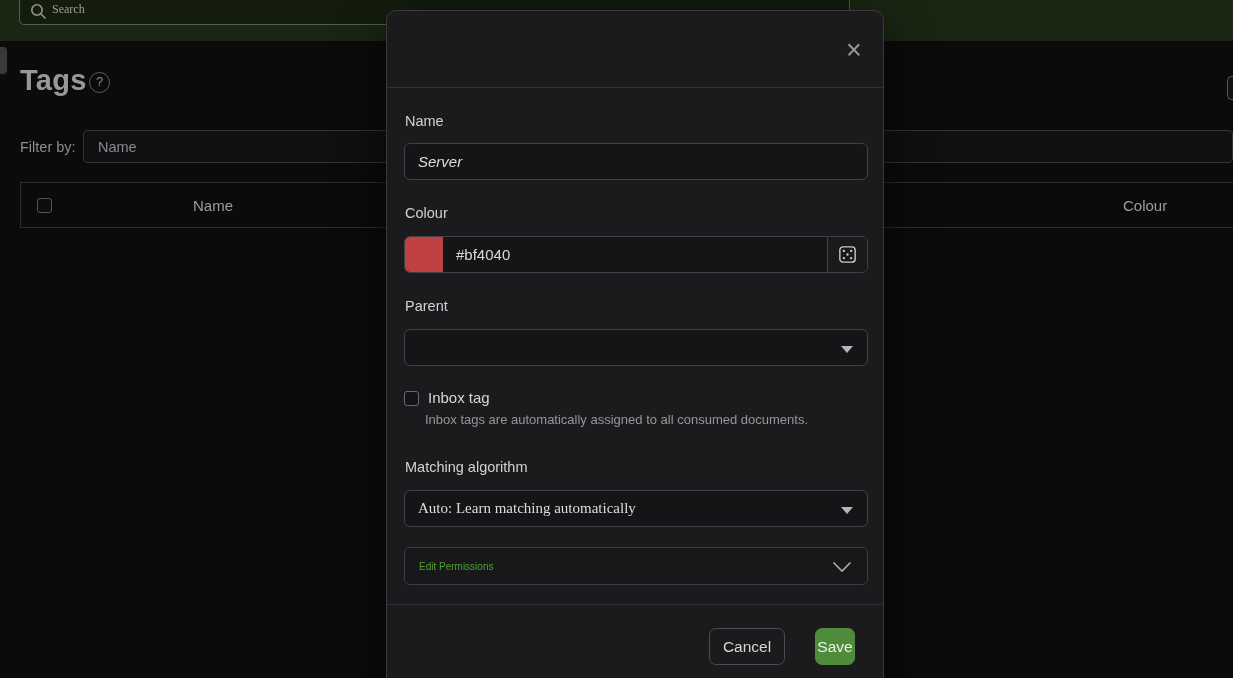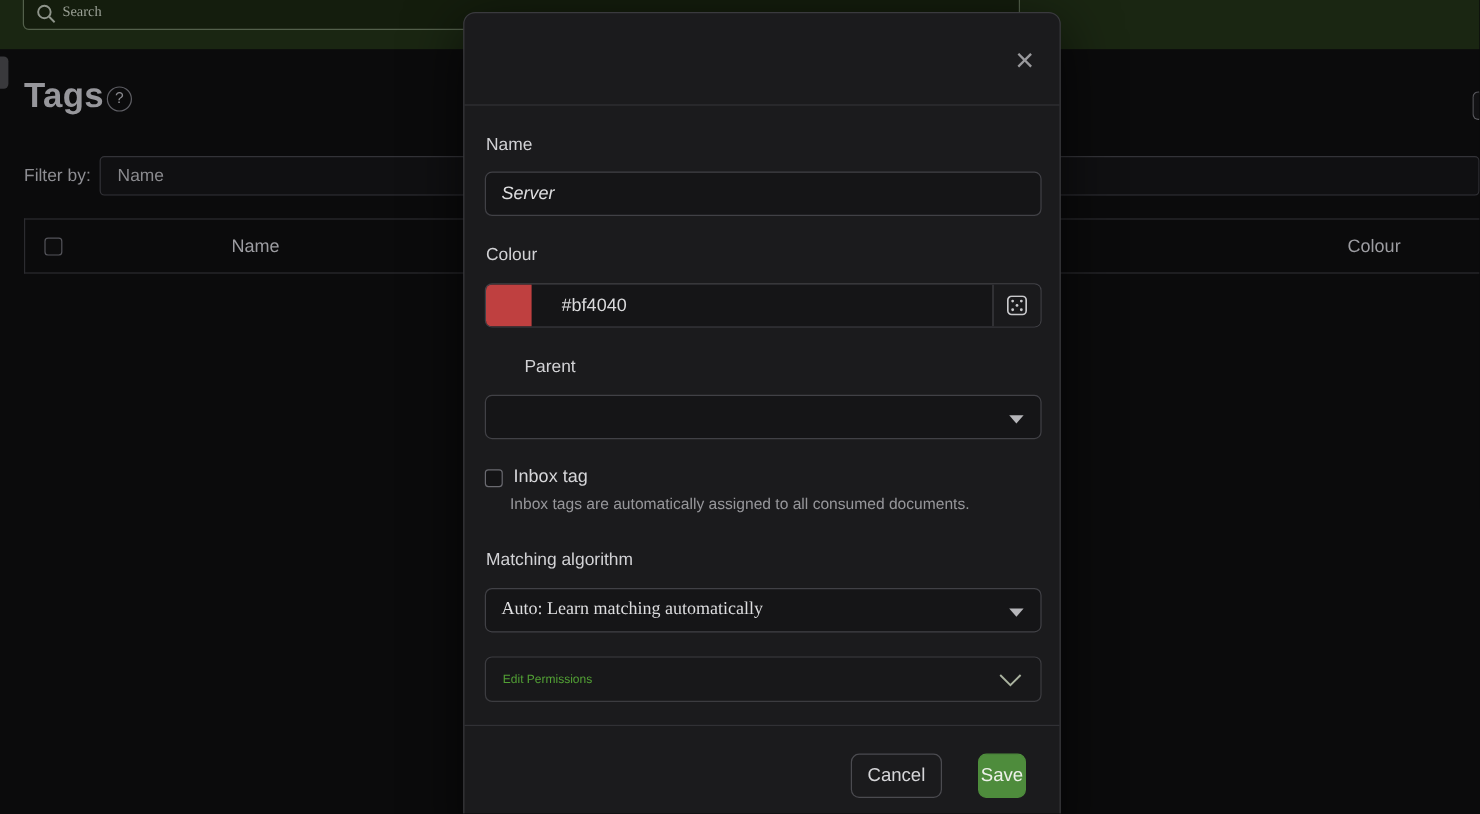--- a/index.html
+++ b/index.html
@@ -103,7 +103,7 @@
   .colour-group {
     position:absolute; left:17px; top:148px; width:464px; height:37px;
     border:1px solid #414146; border-radius:6px; background:#151517;
-    display:flex; align-items:stretch; overflow:hidden;gap:12px;
+    display:flex; align-items:stretch; overflow:hidden;
   }
   .colour-swatch { width:38px; flex:0 0 38px; background:#bf4040; }
   .colour-value {

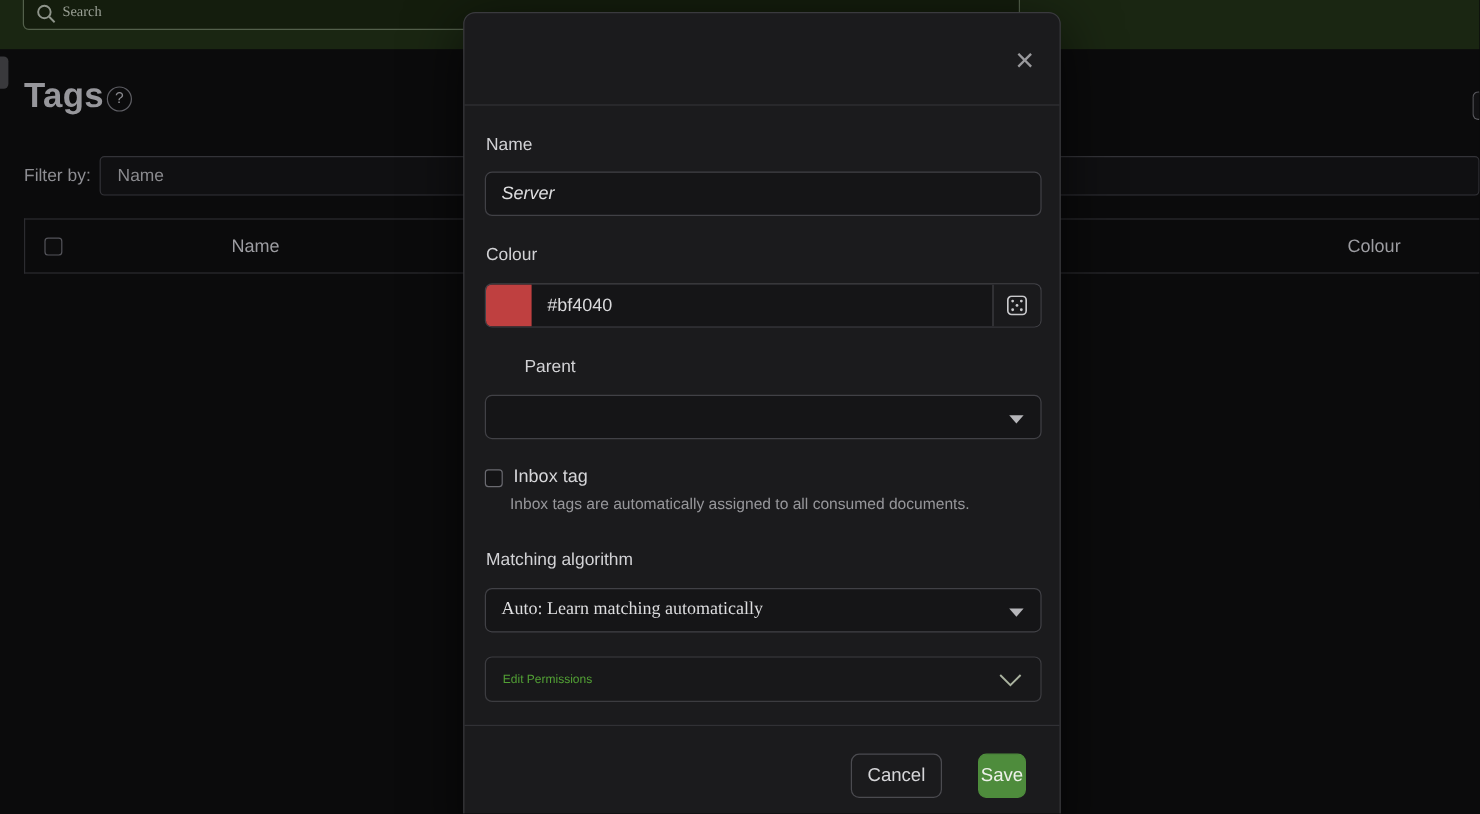--- a/index.html
+++ b/index.html
@@ -89,7 +89,7 @@
   .field-label { position:absolute; left:18px; font-size:14.5px; color:#d2d2d5; }
   .lbl-name     { top:25px; }
   .lbl-colour   { top:117px; }
-  .lbl-parent   { top:210px;margin-left:32px; }
+  .lbl-parent   { top:210px; }
   .lbl-matching { top:371px; }
 
   .text-input {

